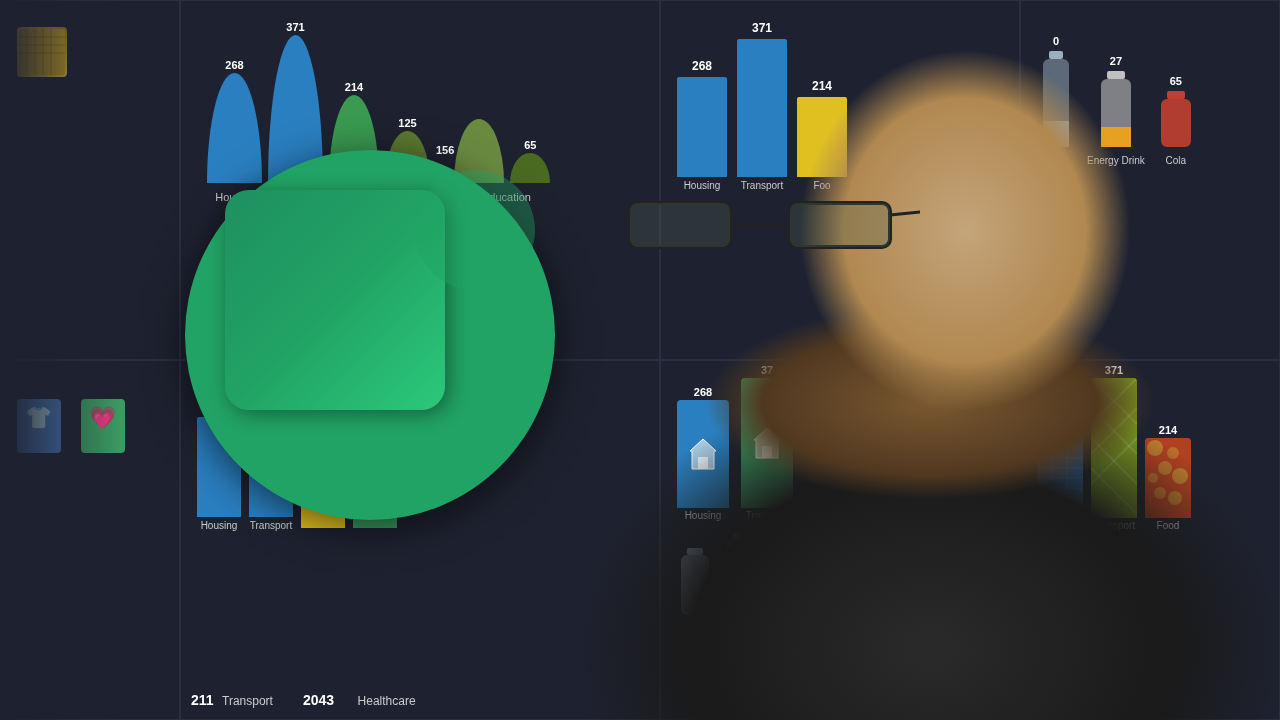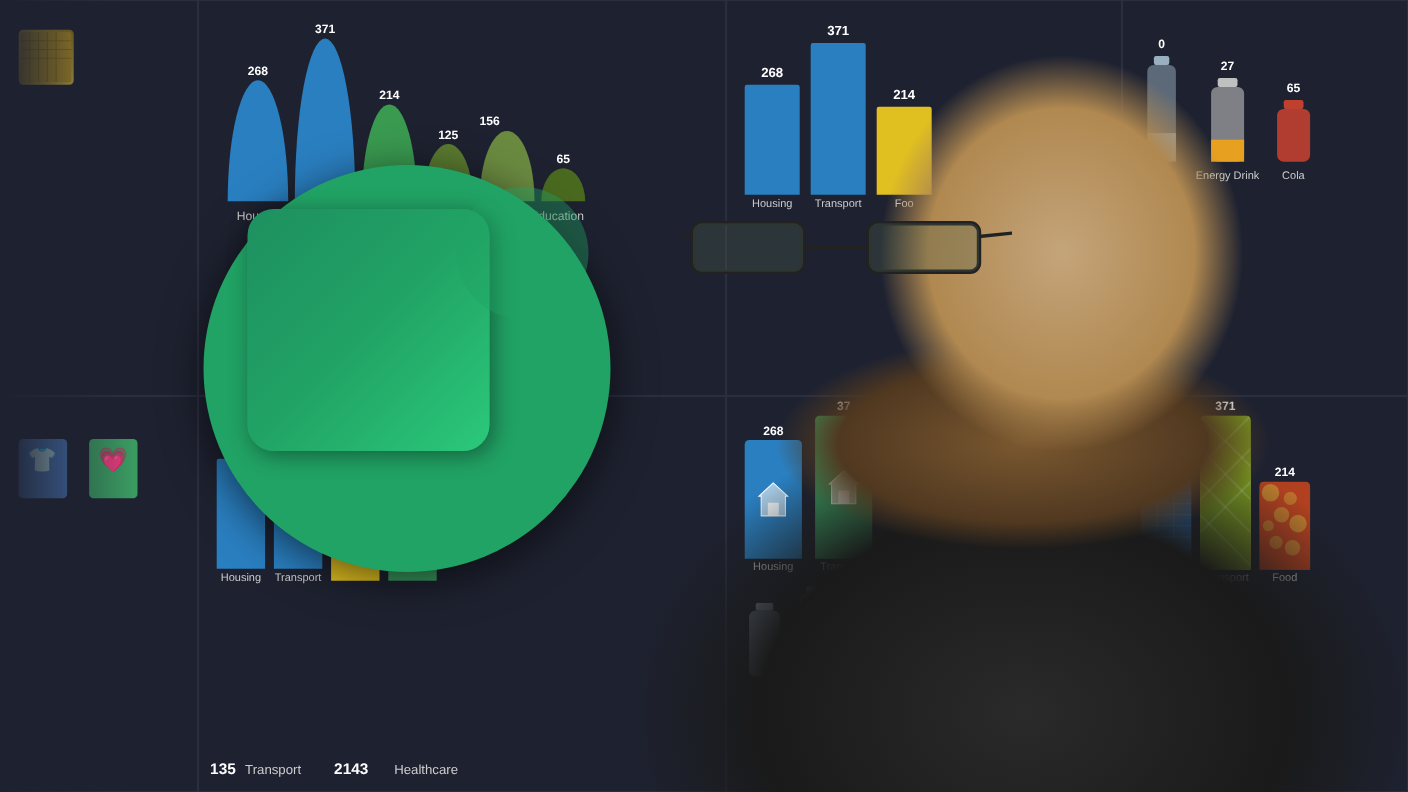--- a/index.html
+++ b/index.html
@@ -273,7 +273,7 @@
           <div style="width:45px;height:52px;background:#5a7a30;border-radius:50% 50% 0 0 / 100% 100% 0 0;"></div>
         </div>
 
-        <div style="display:flex;flex-direction:column;margin-left:4px;">
+        <div style="display:flex;align-items:center;margin-left:4px;">
           <span style="color:#fff;font-size:11px;font-weight:bold;margin-bottom:2px;">156</span>
           <div style="width:50px;height:64px;background:#6a8a40;border-radius:50% 50% 0 0 / 100% 100% 0 0;"></div>
         </div>

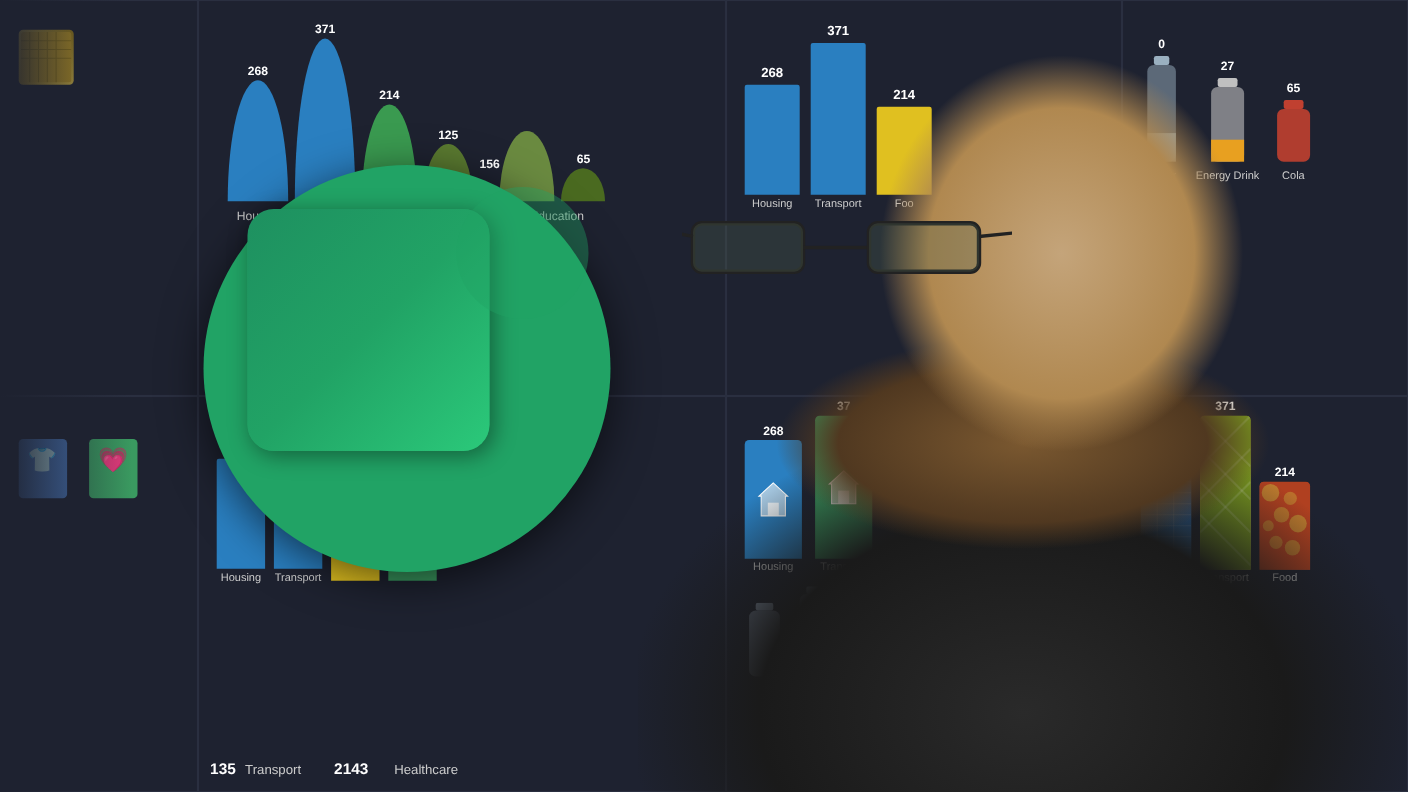--- a/index.html
+++ b/index.html
@@ -411,7 +411,7 @@
 
     <div style="position:absolute;bottom:10px;left:10px;display:flex;gap:30px;">
       <div>
-        <span style="color:#fff;font-size:14px;font-weight:bold;">135</span>
+        <span style="color:#fff;font-size:14px;font-weight:bold;">211</span>
         <span style="color:#ccc;font-size:12px;margin-left:4px;">Transport</span>
       </div>
       <div>

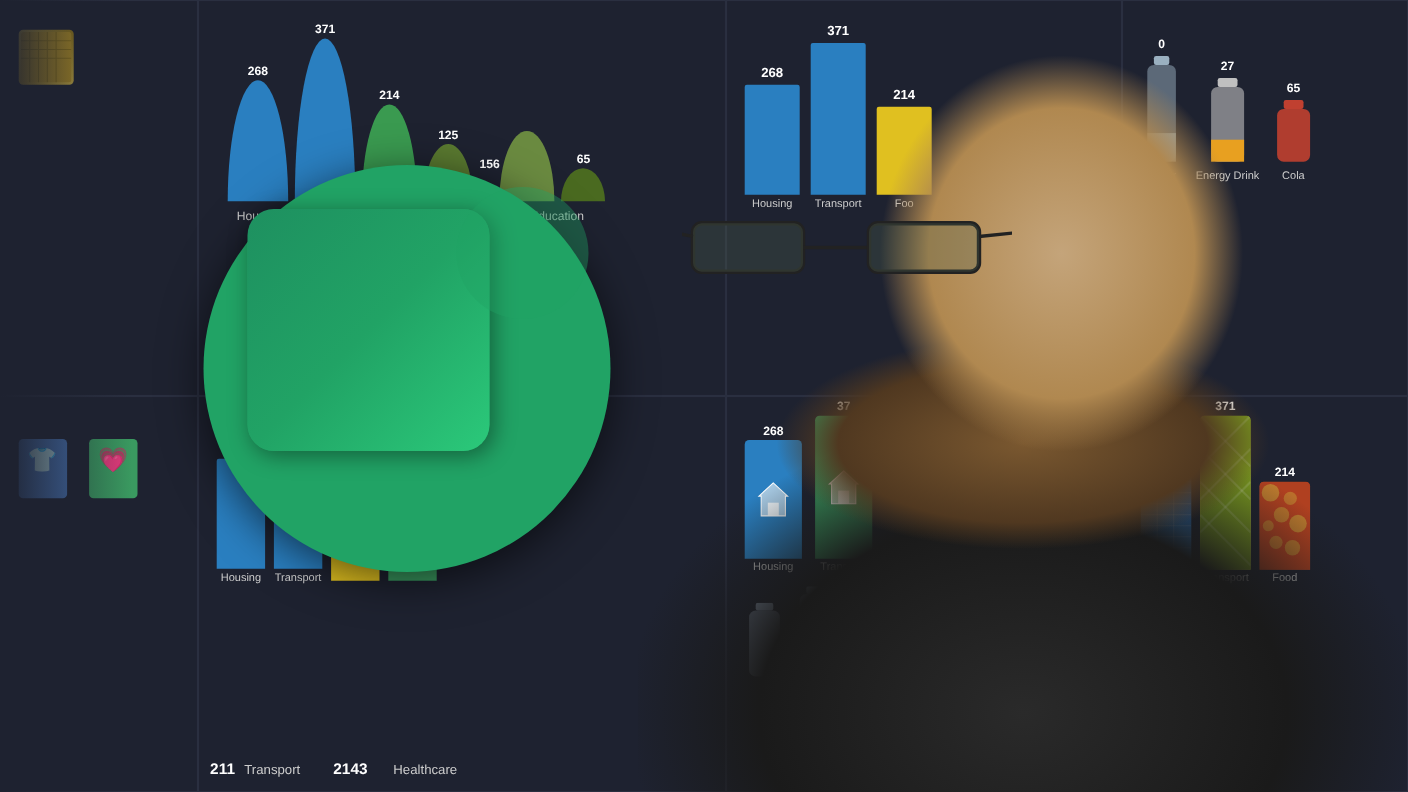--- a/index.html
+++ b/index.html
@@ -415,7 +415,7 @@
         <span style="color:#ccc;font-size:12px;margin-left:4px;">Transport</span>
       </div>
       <div>
-        <span style="color:#fff;font-size:14px;font-weight:bold;">2143</span>
+        <span style="color:#fff;font-size:14px;font-weight:bold;">2043</span>
         <span style="color:#ccc;font-size:12px;margin-left:4px;padding-left:15px;">Healthcare</span>
       </div>
     </div>

